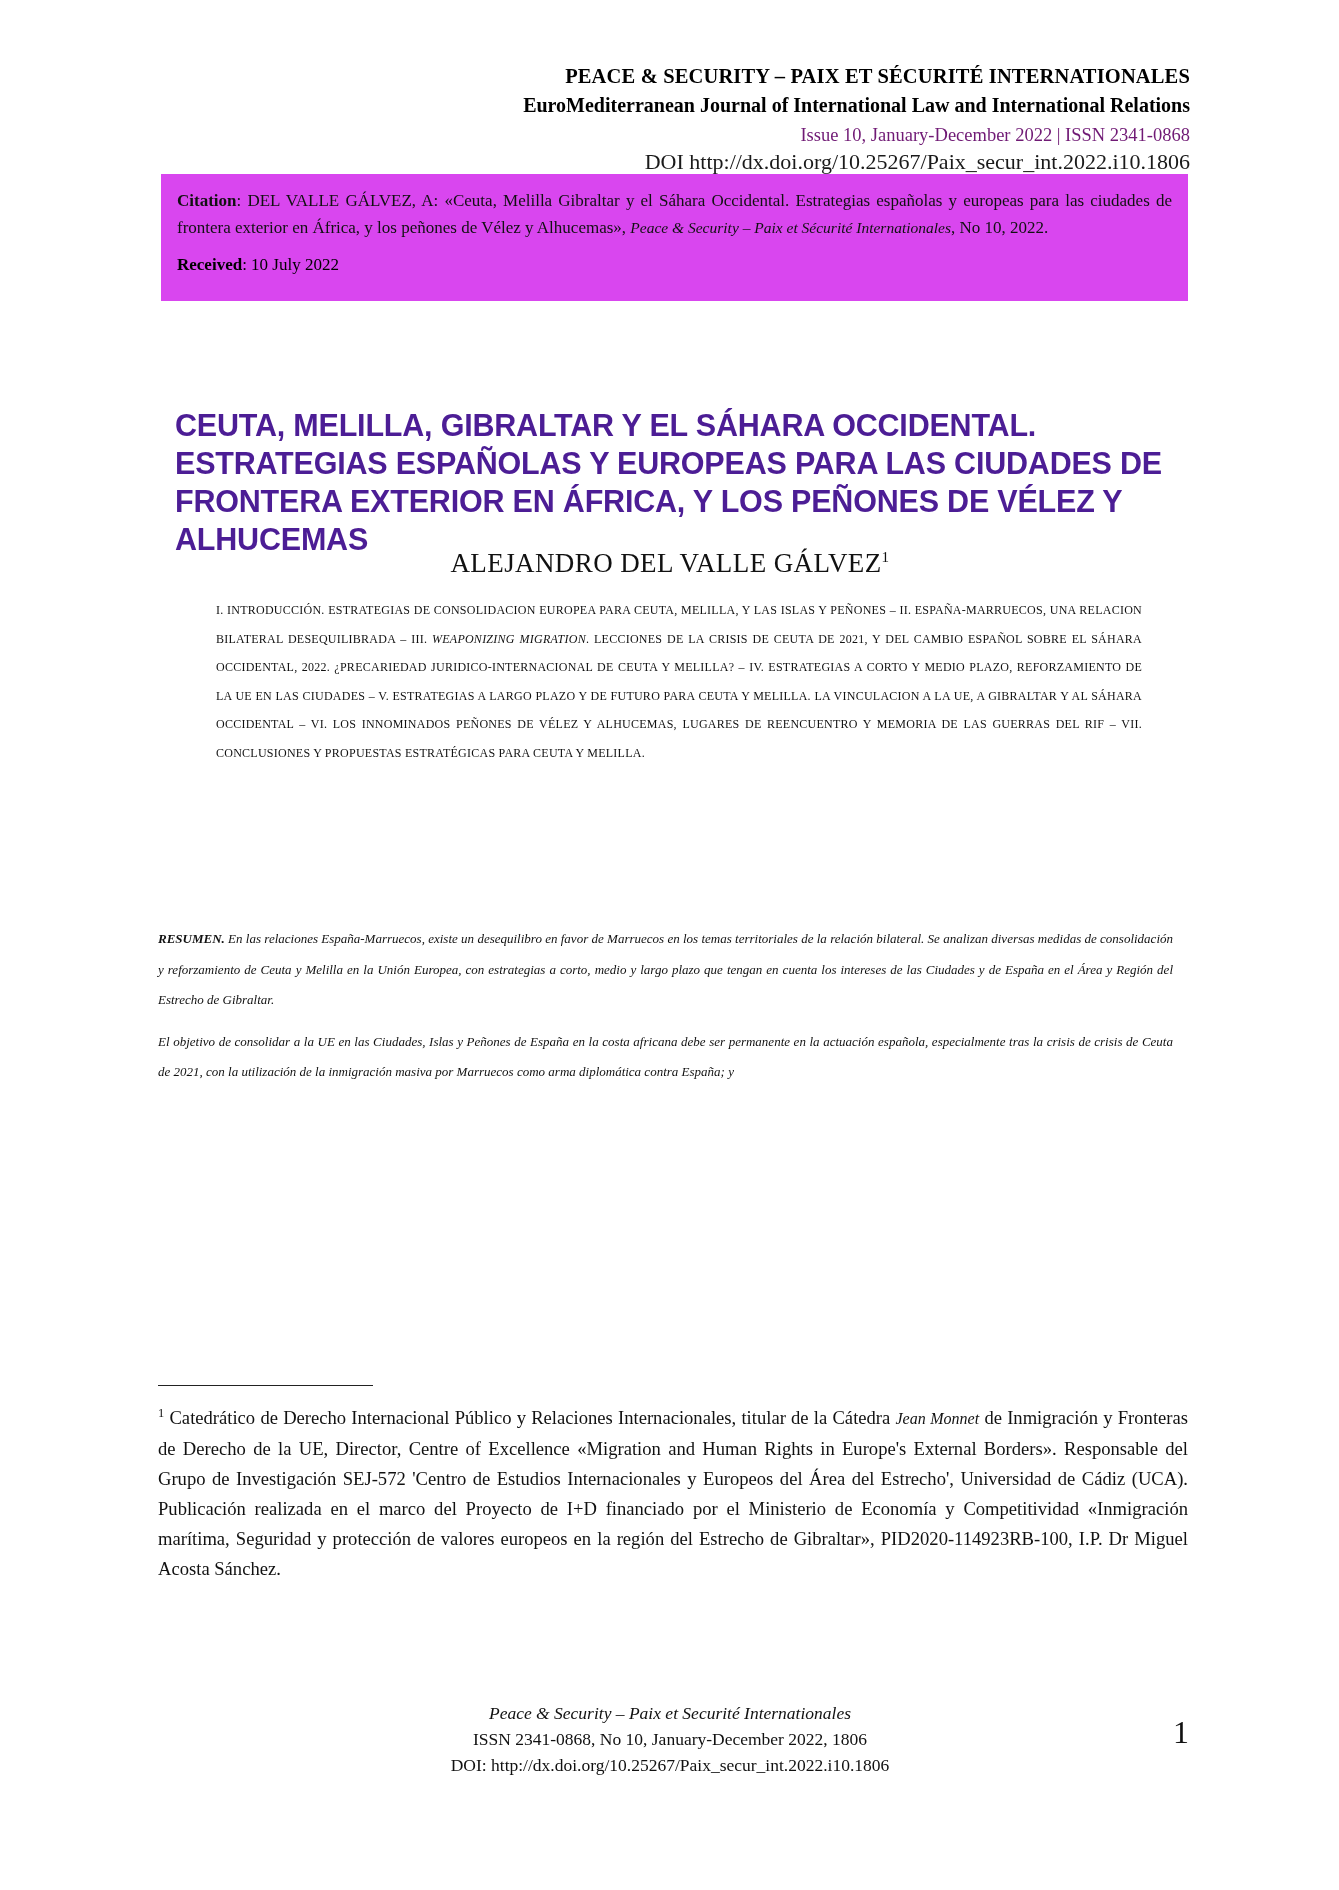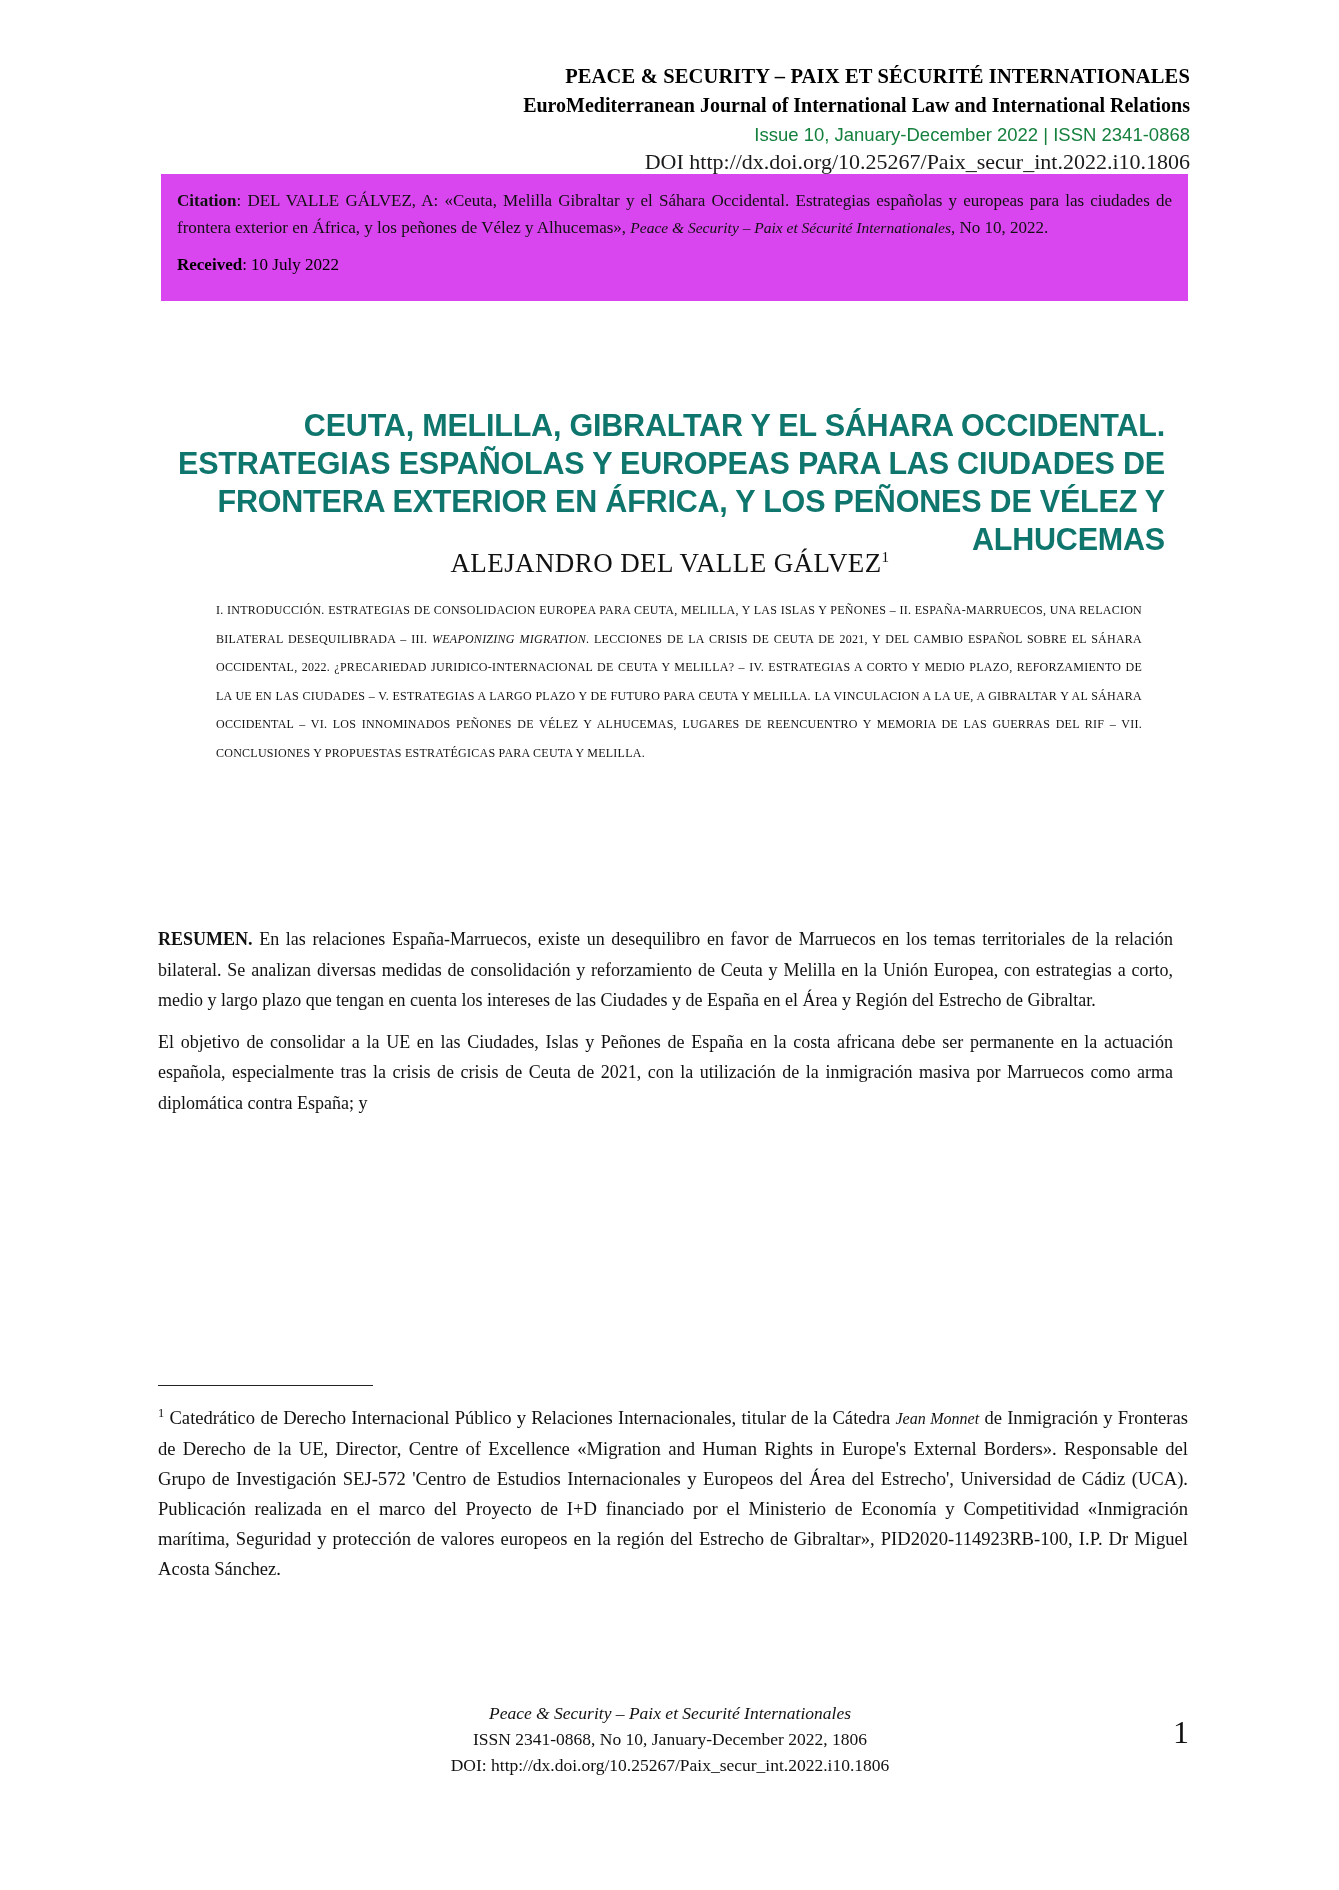--- a/index.html
+++ b/index.html
@@ -48,11 +48,11 @@
     white-space: nowrap;
   }
   .mast-line3 {
-    font-family: Liberation Sans, sans-serif;
+    font-family: Liberation Serif, serif;
     font-size: 18.5px;
     line-height: 26px;
     margin-top: 3px;
-    color: #15803d;
+    color: #701a75;
     white-space: nowrap;
   }
   .mast-line4 {

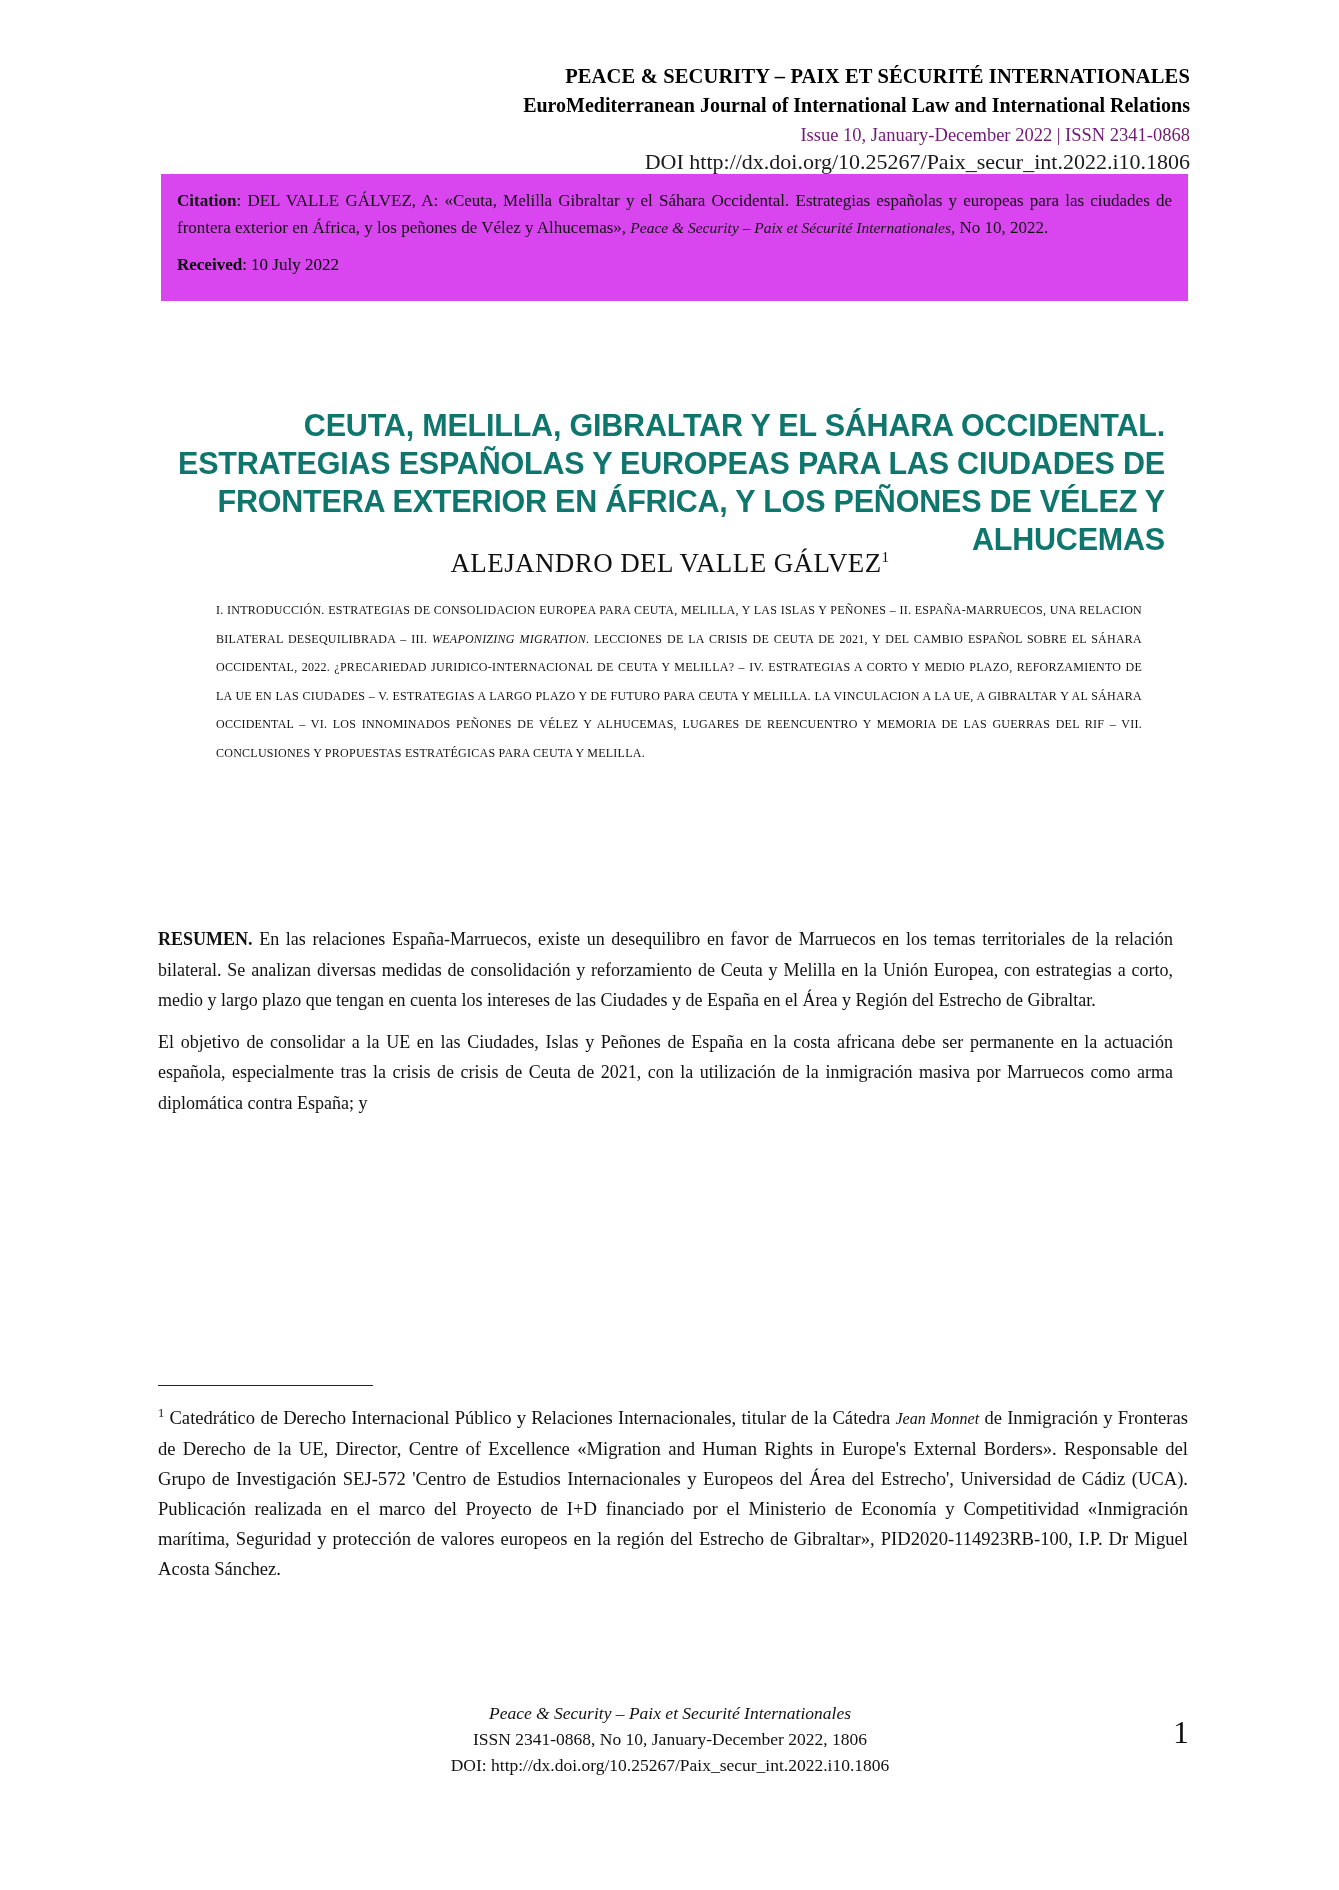--- a/index.html
+++ b/index.html
@@ -101,12 +101,12 @@
     left: 175px;
     top: 386px;
     width: 990px;
-    text-align: right;
+    text-align: left;
     font-family: "Liberation Sans", sans-serif;
     font-size: 30.5px;
     line-height: 38px;
     letter-spacing: -0.2px;
-    color: #0f766e;
+    color: #4c1d95;
   }
 
   

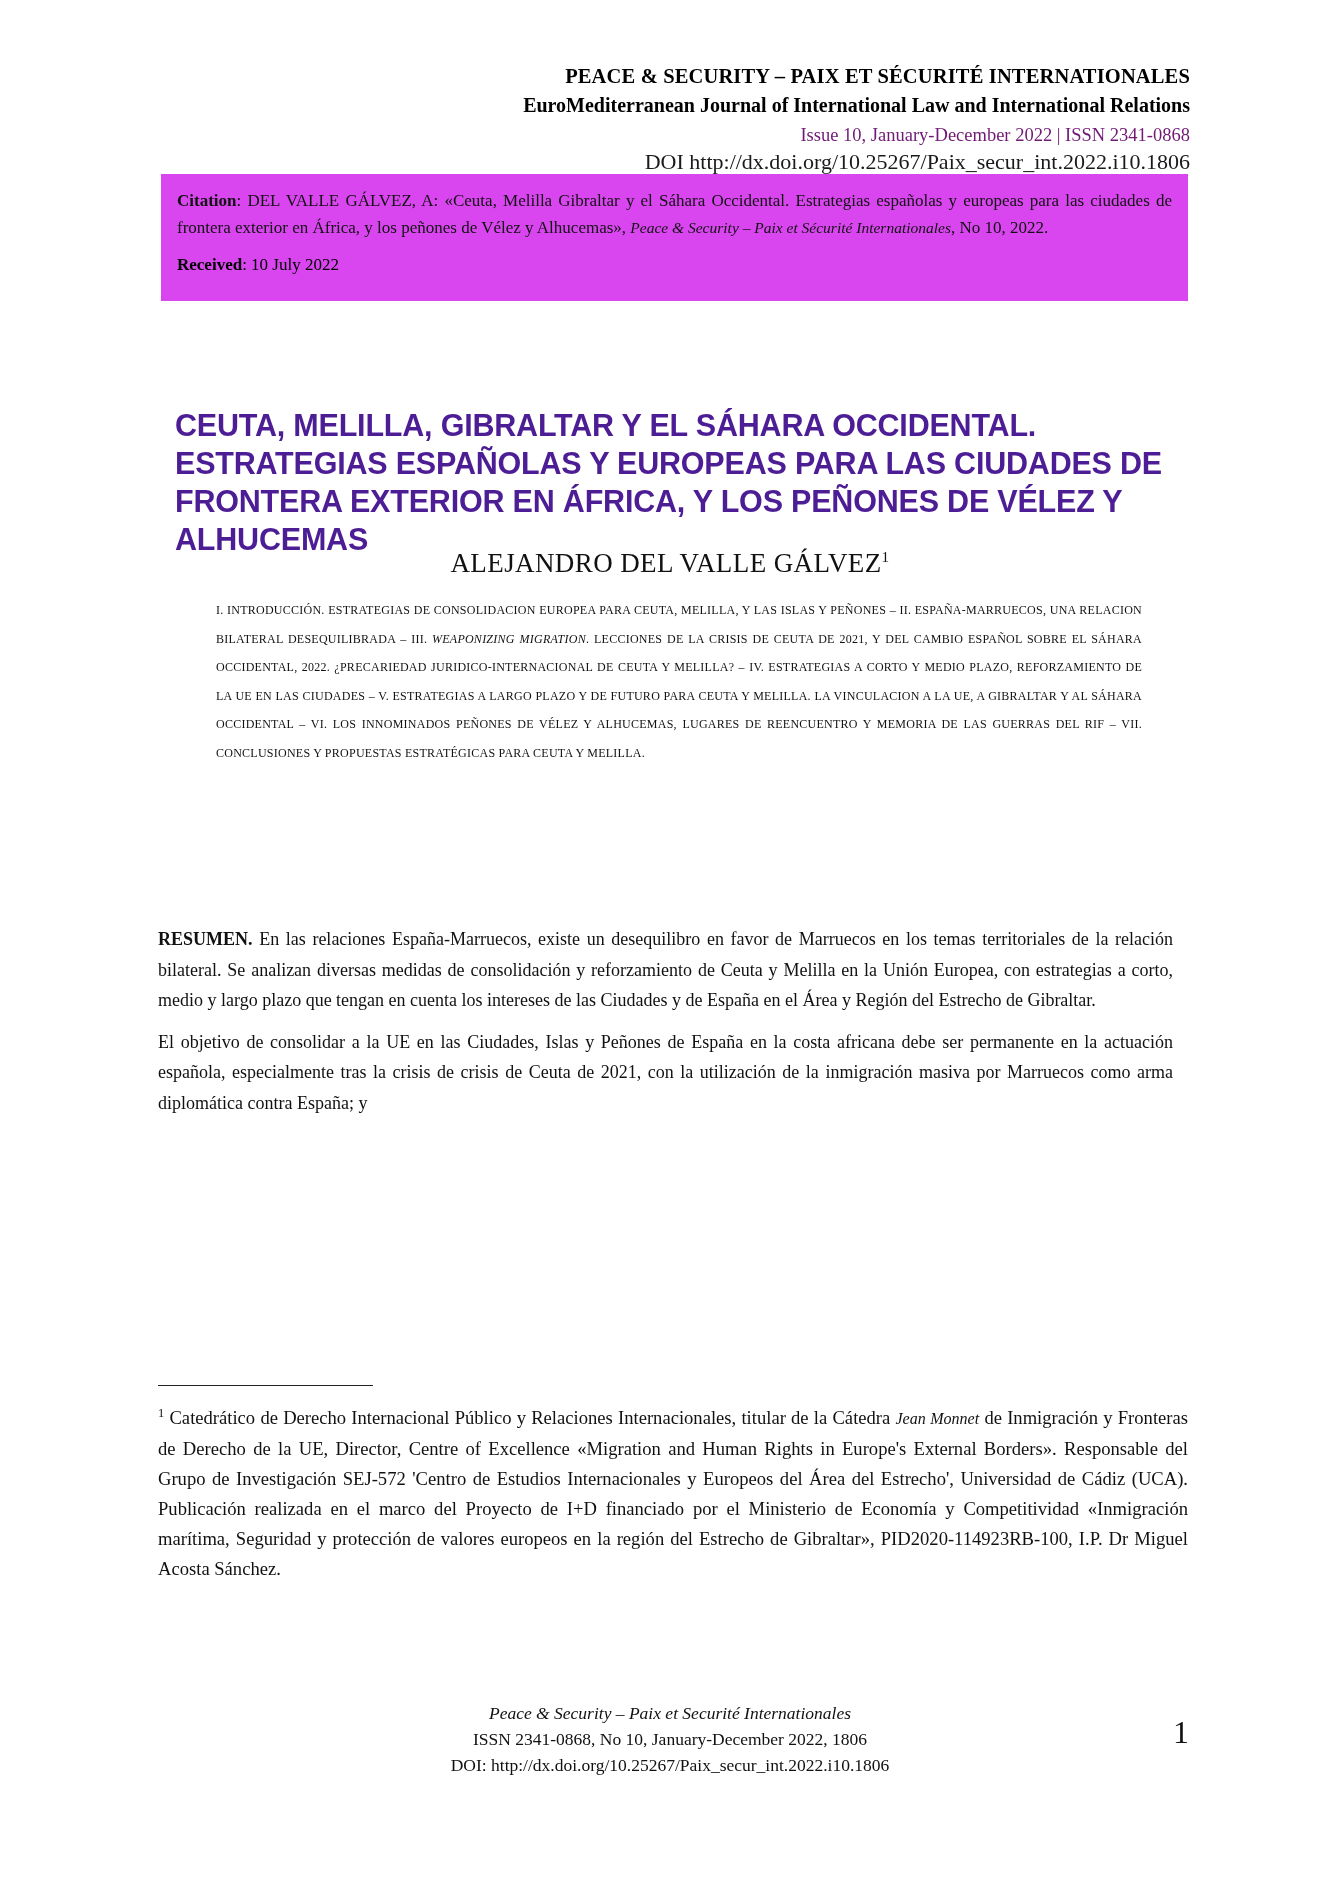--- a/index.html
+++ b/index.html
@@ -151,10 +151,11 @@
   .abstract p {
     margin: 0 15px 11px 0;
     font-family: "Liberation Serif", serif;
-    font-size: 18px;
+    font-size: 13px;
     line-height: 30.5px;
     text-align: justify;
     color: #111;
+    font-style: italic;
   }
   .abstract p:last-child { margin-bottom: 0; }
   .abstract b { font-weight: bold; }

